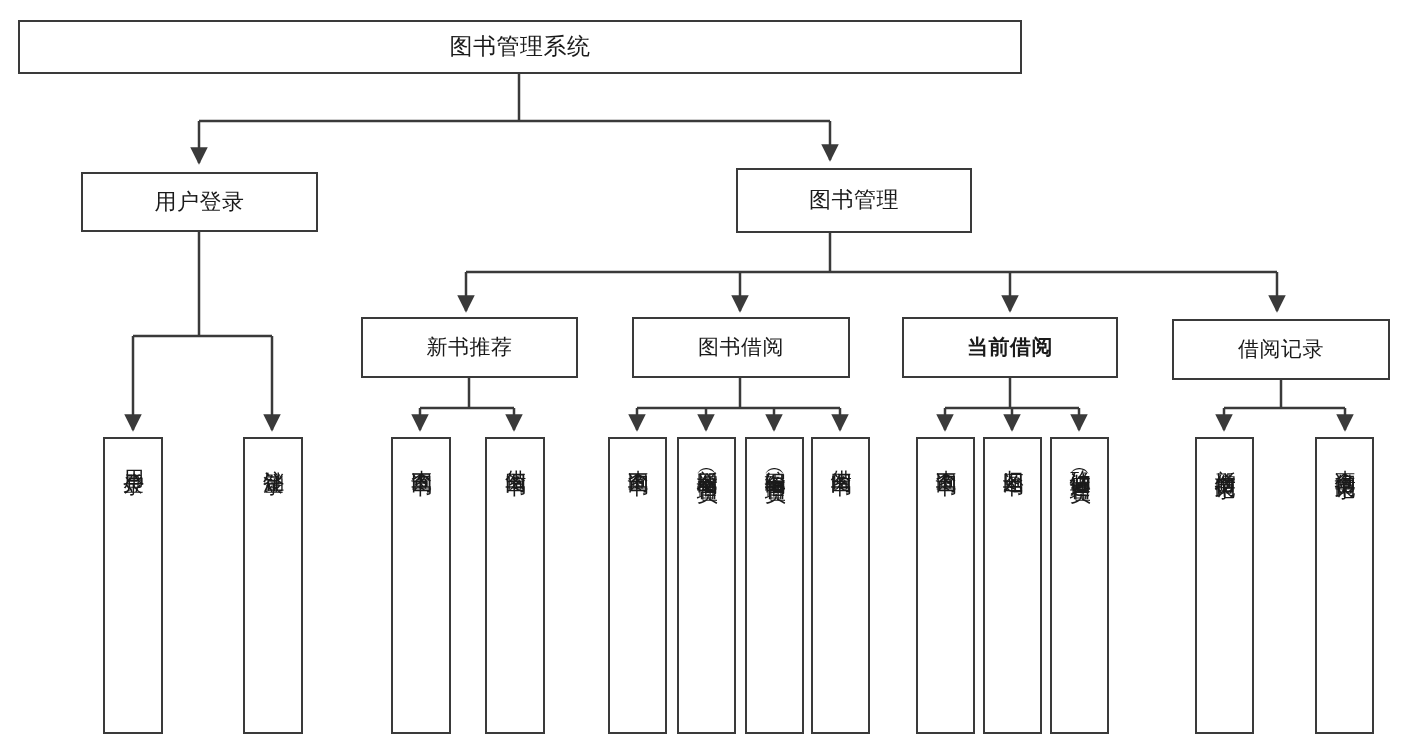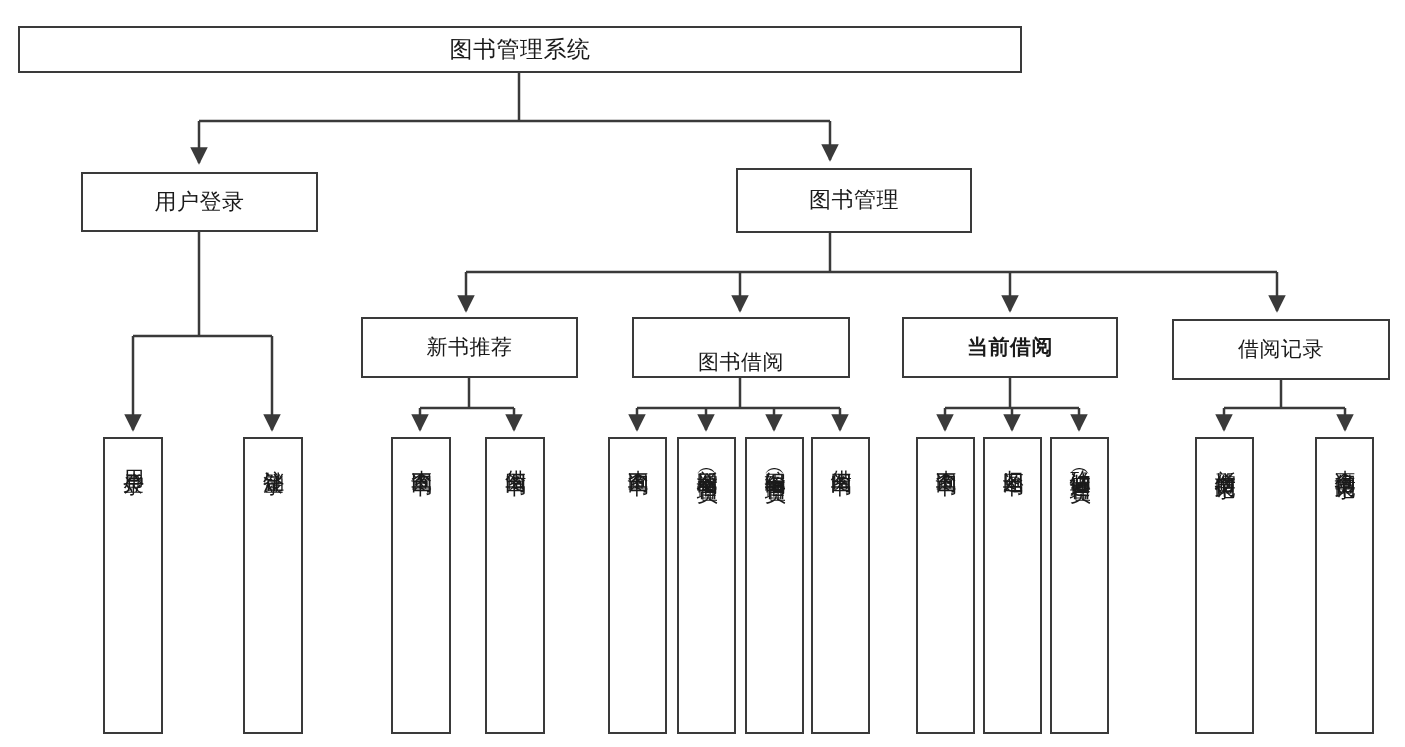--- a/index.html
+++ b/index.html
@@ -122,7 +122,7 @@
     </g>
   </svg>
 
-  <div class="node root" style="left:18px; top:26px; width:1004px; height:47px;">
+  <div class="node root" style="left:18px; top:20px; width:1004px; height:54px;">
     <span class="label">图书管理系统</span>
   </div>
 

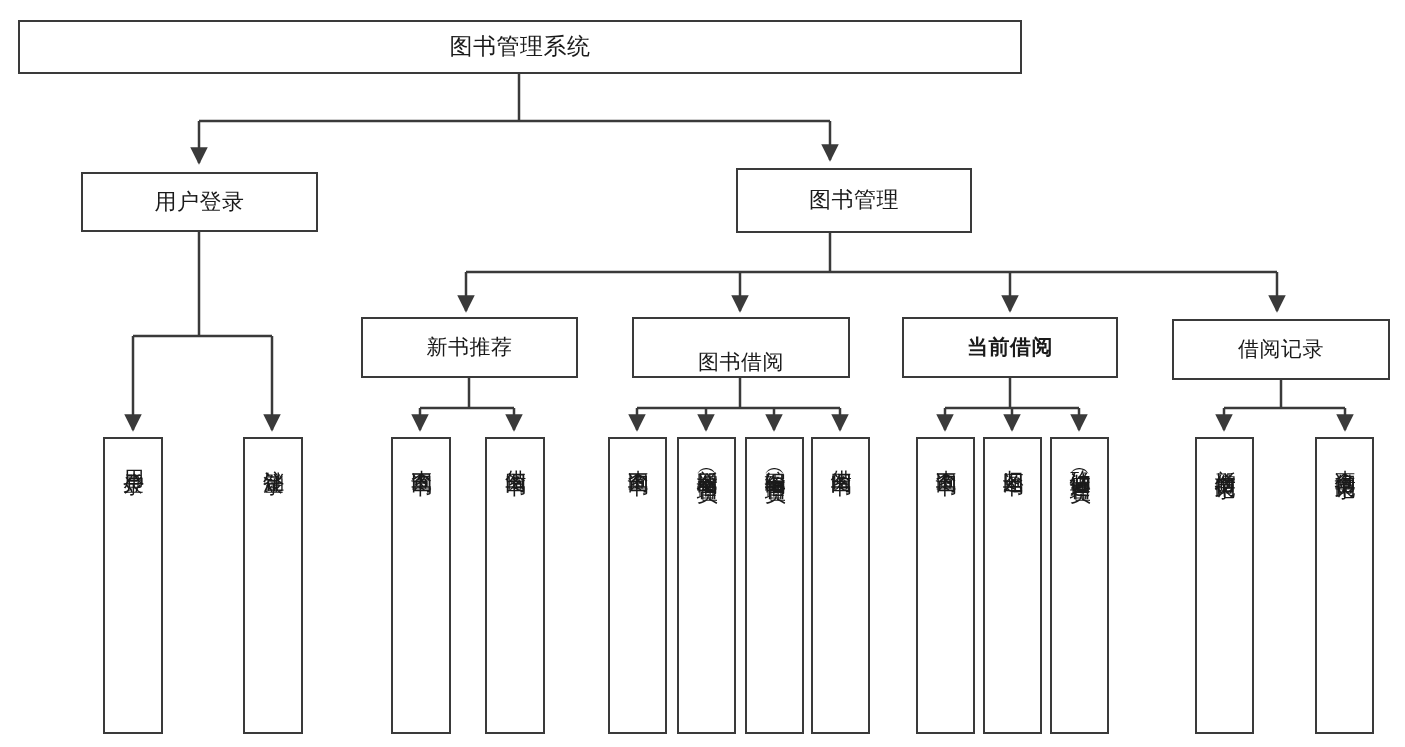--- a/index.html
+++ b/index.html
@@ -138,7 +138,7 @@
     <span class="label">新书推荐</span>
   </div>
 
-  <div class="node l3" style="left:632px; top:317px; width:218px; height:61px;align-items:flex-end;">
+  <div class="node l3" style="left:632px; top:317px; width:218px; height:61px;">
     <span class="label">图书借阅</span>
   </div>
 

